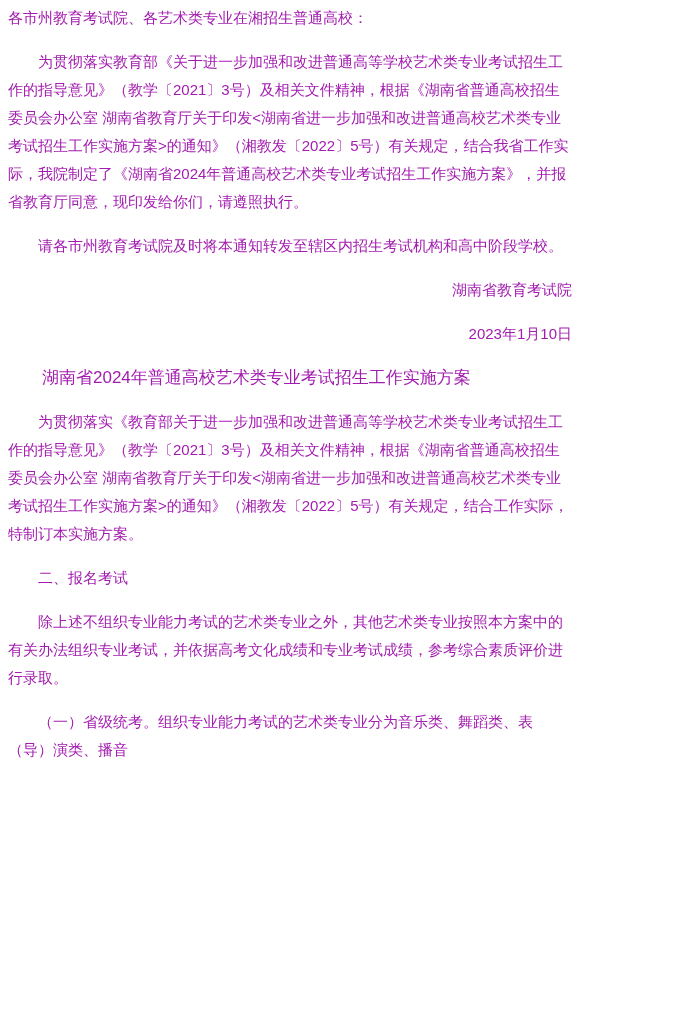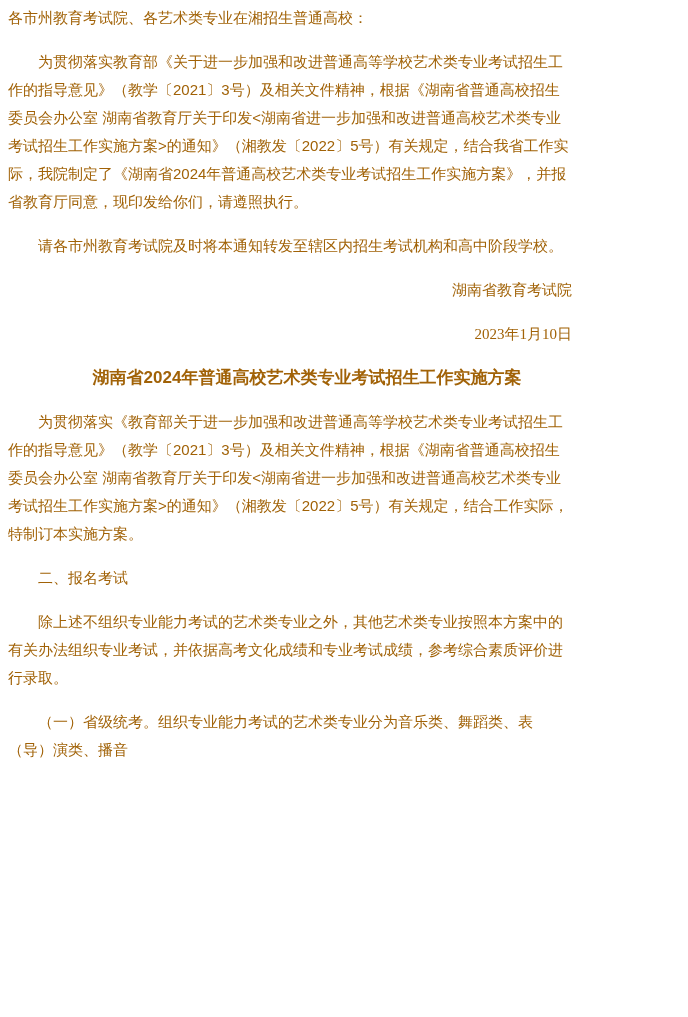--- a/index.html
+++ b/index.html
@@ -20,7 +20,7 @@
     font-family: "Liberation Sans", "DejaVu Sans", sans-serif;
     font-size: 15px;
     line-height: 28px;
-    color: #a16207;
+    color: #a21caf;
     overflow: hidden;
   }
   .doc p {

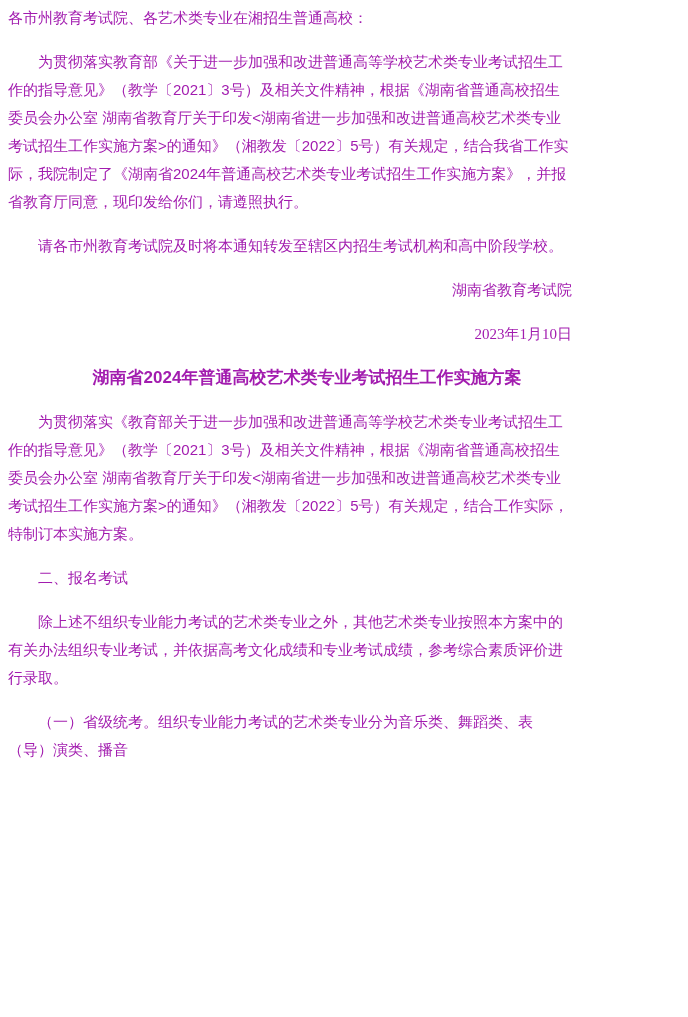--- a/index.html
+++ b/index.html
@@ -36,7 +36,6 @@
   .doc p.align-right {
     text-align: right;
     text-indent: 0;
-    font-family: Liberation Serif, serif;
   }
   .doc p.title {
     text-align: center;

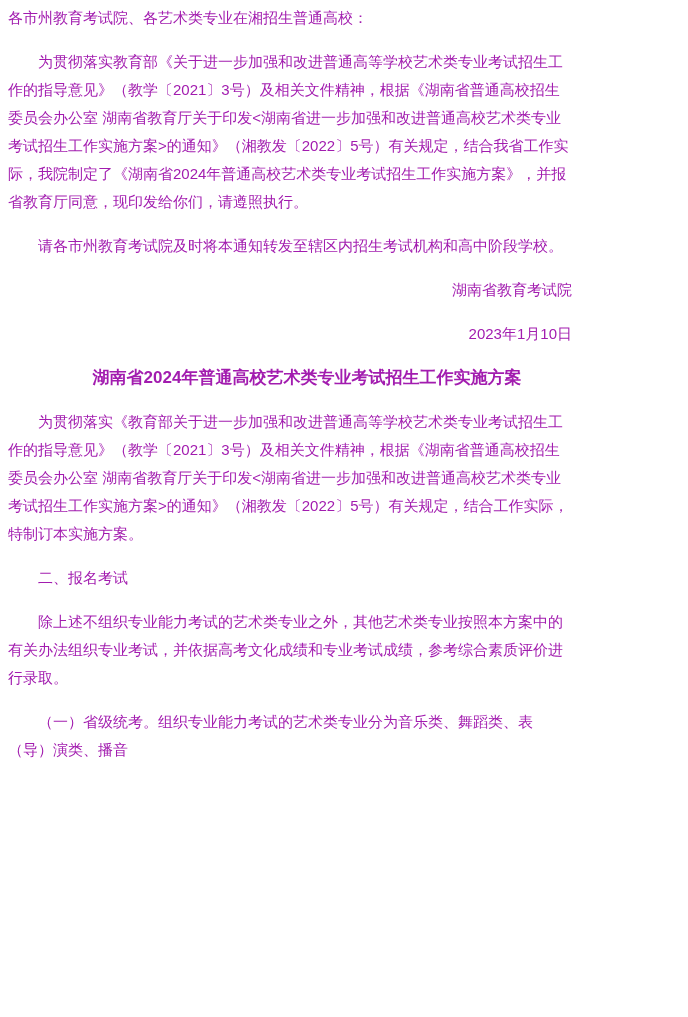--- a/index.html
+++ b/index.html
@@ -38,8 +38,7 @@
     text-indent: 0;
   }
   .doc p.title {
-    text-align: center;
-    font-weight: bold;
+    font-weight: normal;
     font-size: 17px;
   }
   .doc strong {

